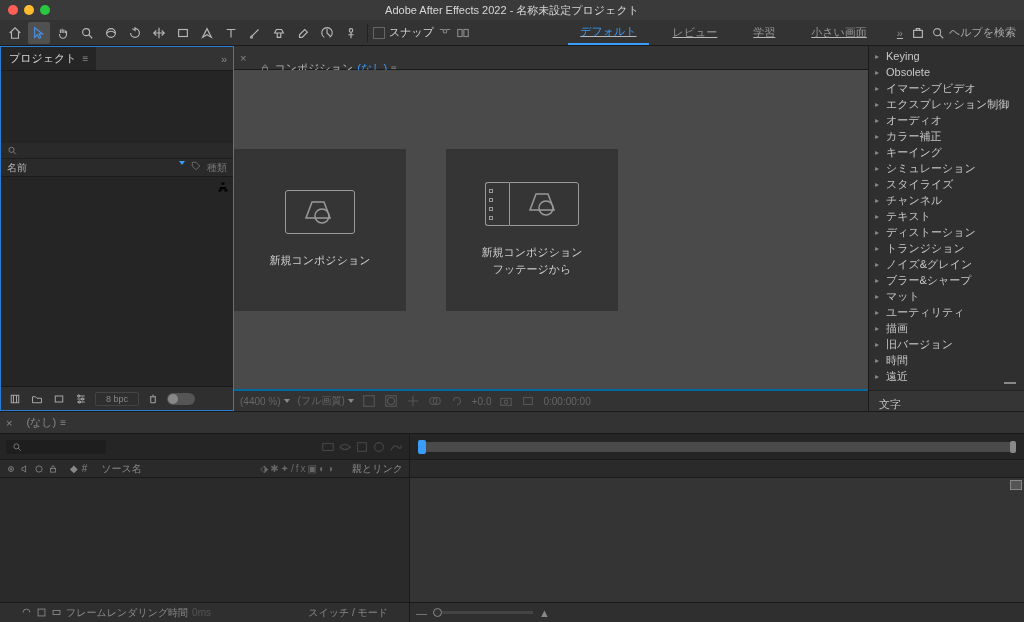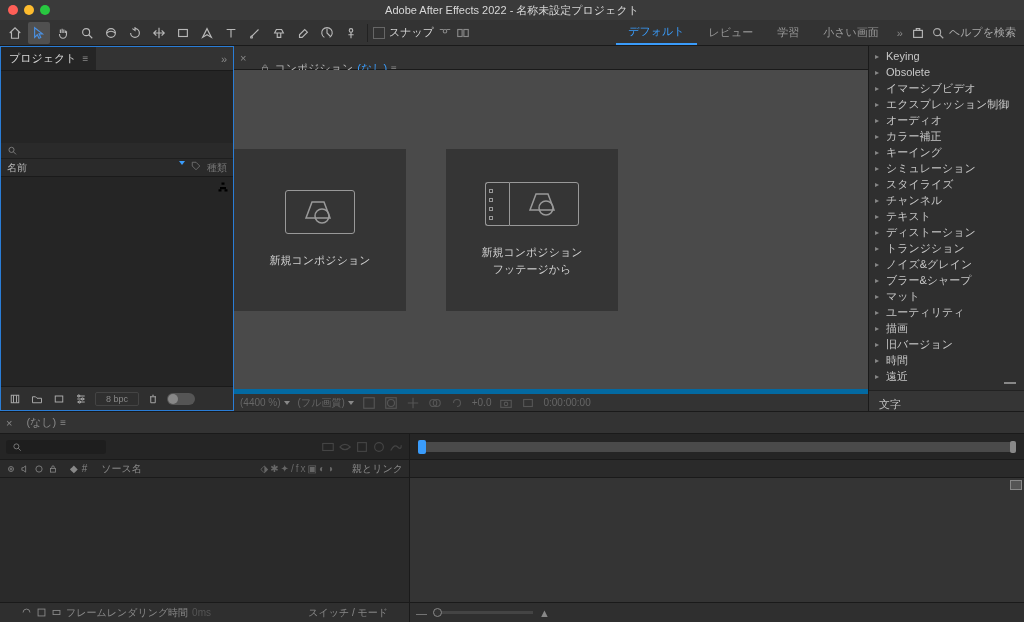--- a/index.html
+++ b/index.html
@@ -14,7 +14,7 @@
 .separator { width: 1px; height: 18px; background: #222; margin: 0 3px; }
 .snap-group { display: flex; align-items: center; gap: 4px; color: #d8d8d8; }
 .snap-checkbox { width: 12px; height: 12px; border: 1px solid #666; display: flex; align-items: center; justify-content: center; }
-.workspace-tabs { margin-left: auto; display: flex; align-items: center; gap: 0; font-size: 11px; height: 100%; }
+.workspace-tabs { margin-left: auto; display: flex; align-items: center; gap: 12px; font-size: 11px; height: 100%; text-decoration: underline; }
 .ws-tab { padding: 0 12px; height: 100%; display: flex; align-items: center; color: #999; }
 .ws-tab.active { color: #3a9cfb; border-bottom: 2px solid #3a9cfb; }
 .ws-right { display: flex; align-items: center; gap: 6px; padding-right: 4px; }

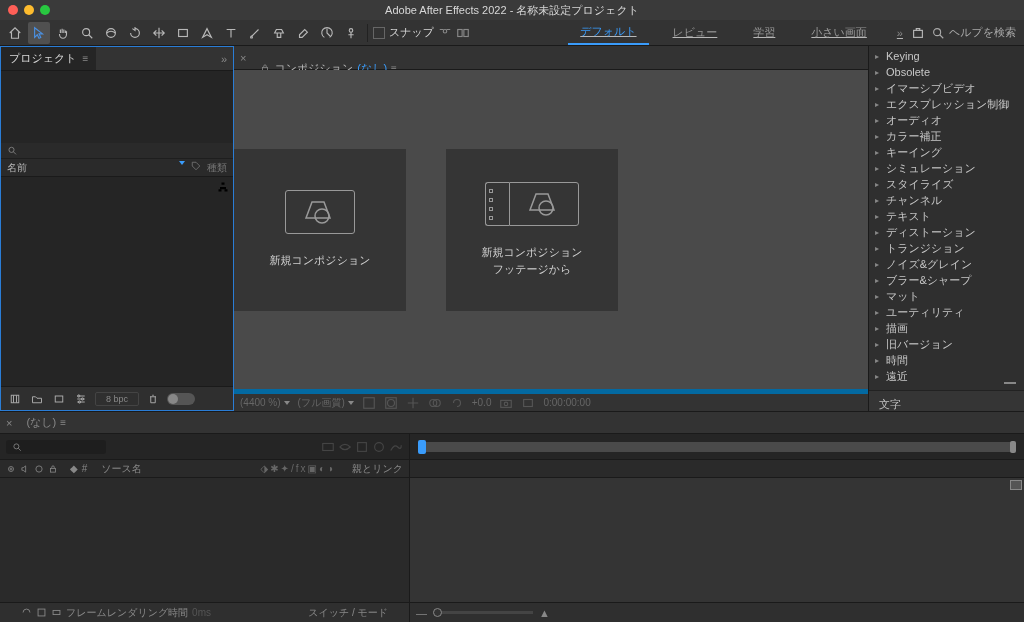--- a/index.html
+++ b/index.html
@@ -46,7 +46,7 @@
 .empty-card { width: 172px; height: 162px; background: #353535; display: flex; flex-direction: column; align-items: center; justify-content: center; gap: 18px; }
 .card-icon { width: 70px; height: 44px; border: 1.5px solid #999; border-radius: 3px; position: relative; display: flex; align-items: center; justify-content: center;}
 .card-label { font-size: 11px; color: #d0d0d0; text-align: center; line-height: 1.5; }
-.viewer-footer { height: 22px; background: #333333; display: flex; align-items: center; padding: 0 6px; gap: 8px; font-size: 10px; color: #666; border-top: 5px solid #0369a1;}
+.viewer-footer { height: 22px; background: #333333; display: flex; align-items: center; padding: 0 6px; gap: 8px; font-size: 10px; color: #666; border-top: 2px solid #0369a1;}
 .dropdown-faux { display: flex; align-items: center; gap: 3px; }
 .right-panel { width: 156px; background: #2f2f2f; display: flex; flex-direction: column; font-size: 11px; border-left: 1px solid #1a1a1a;}
 .effects-list { flex-shrink: 0; overflow: hidden; padding: 2px 0;}

